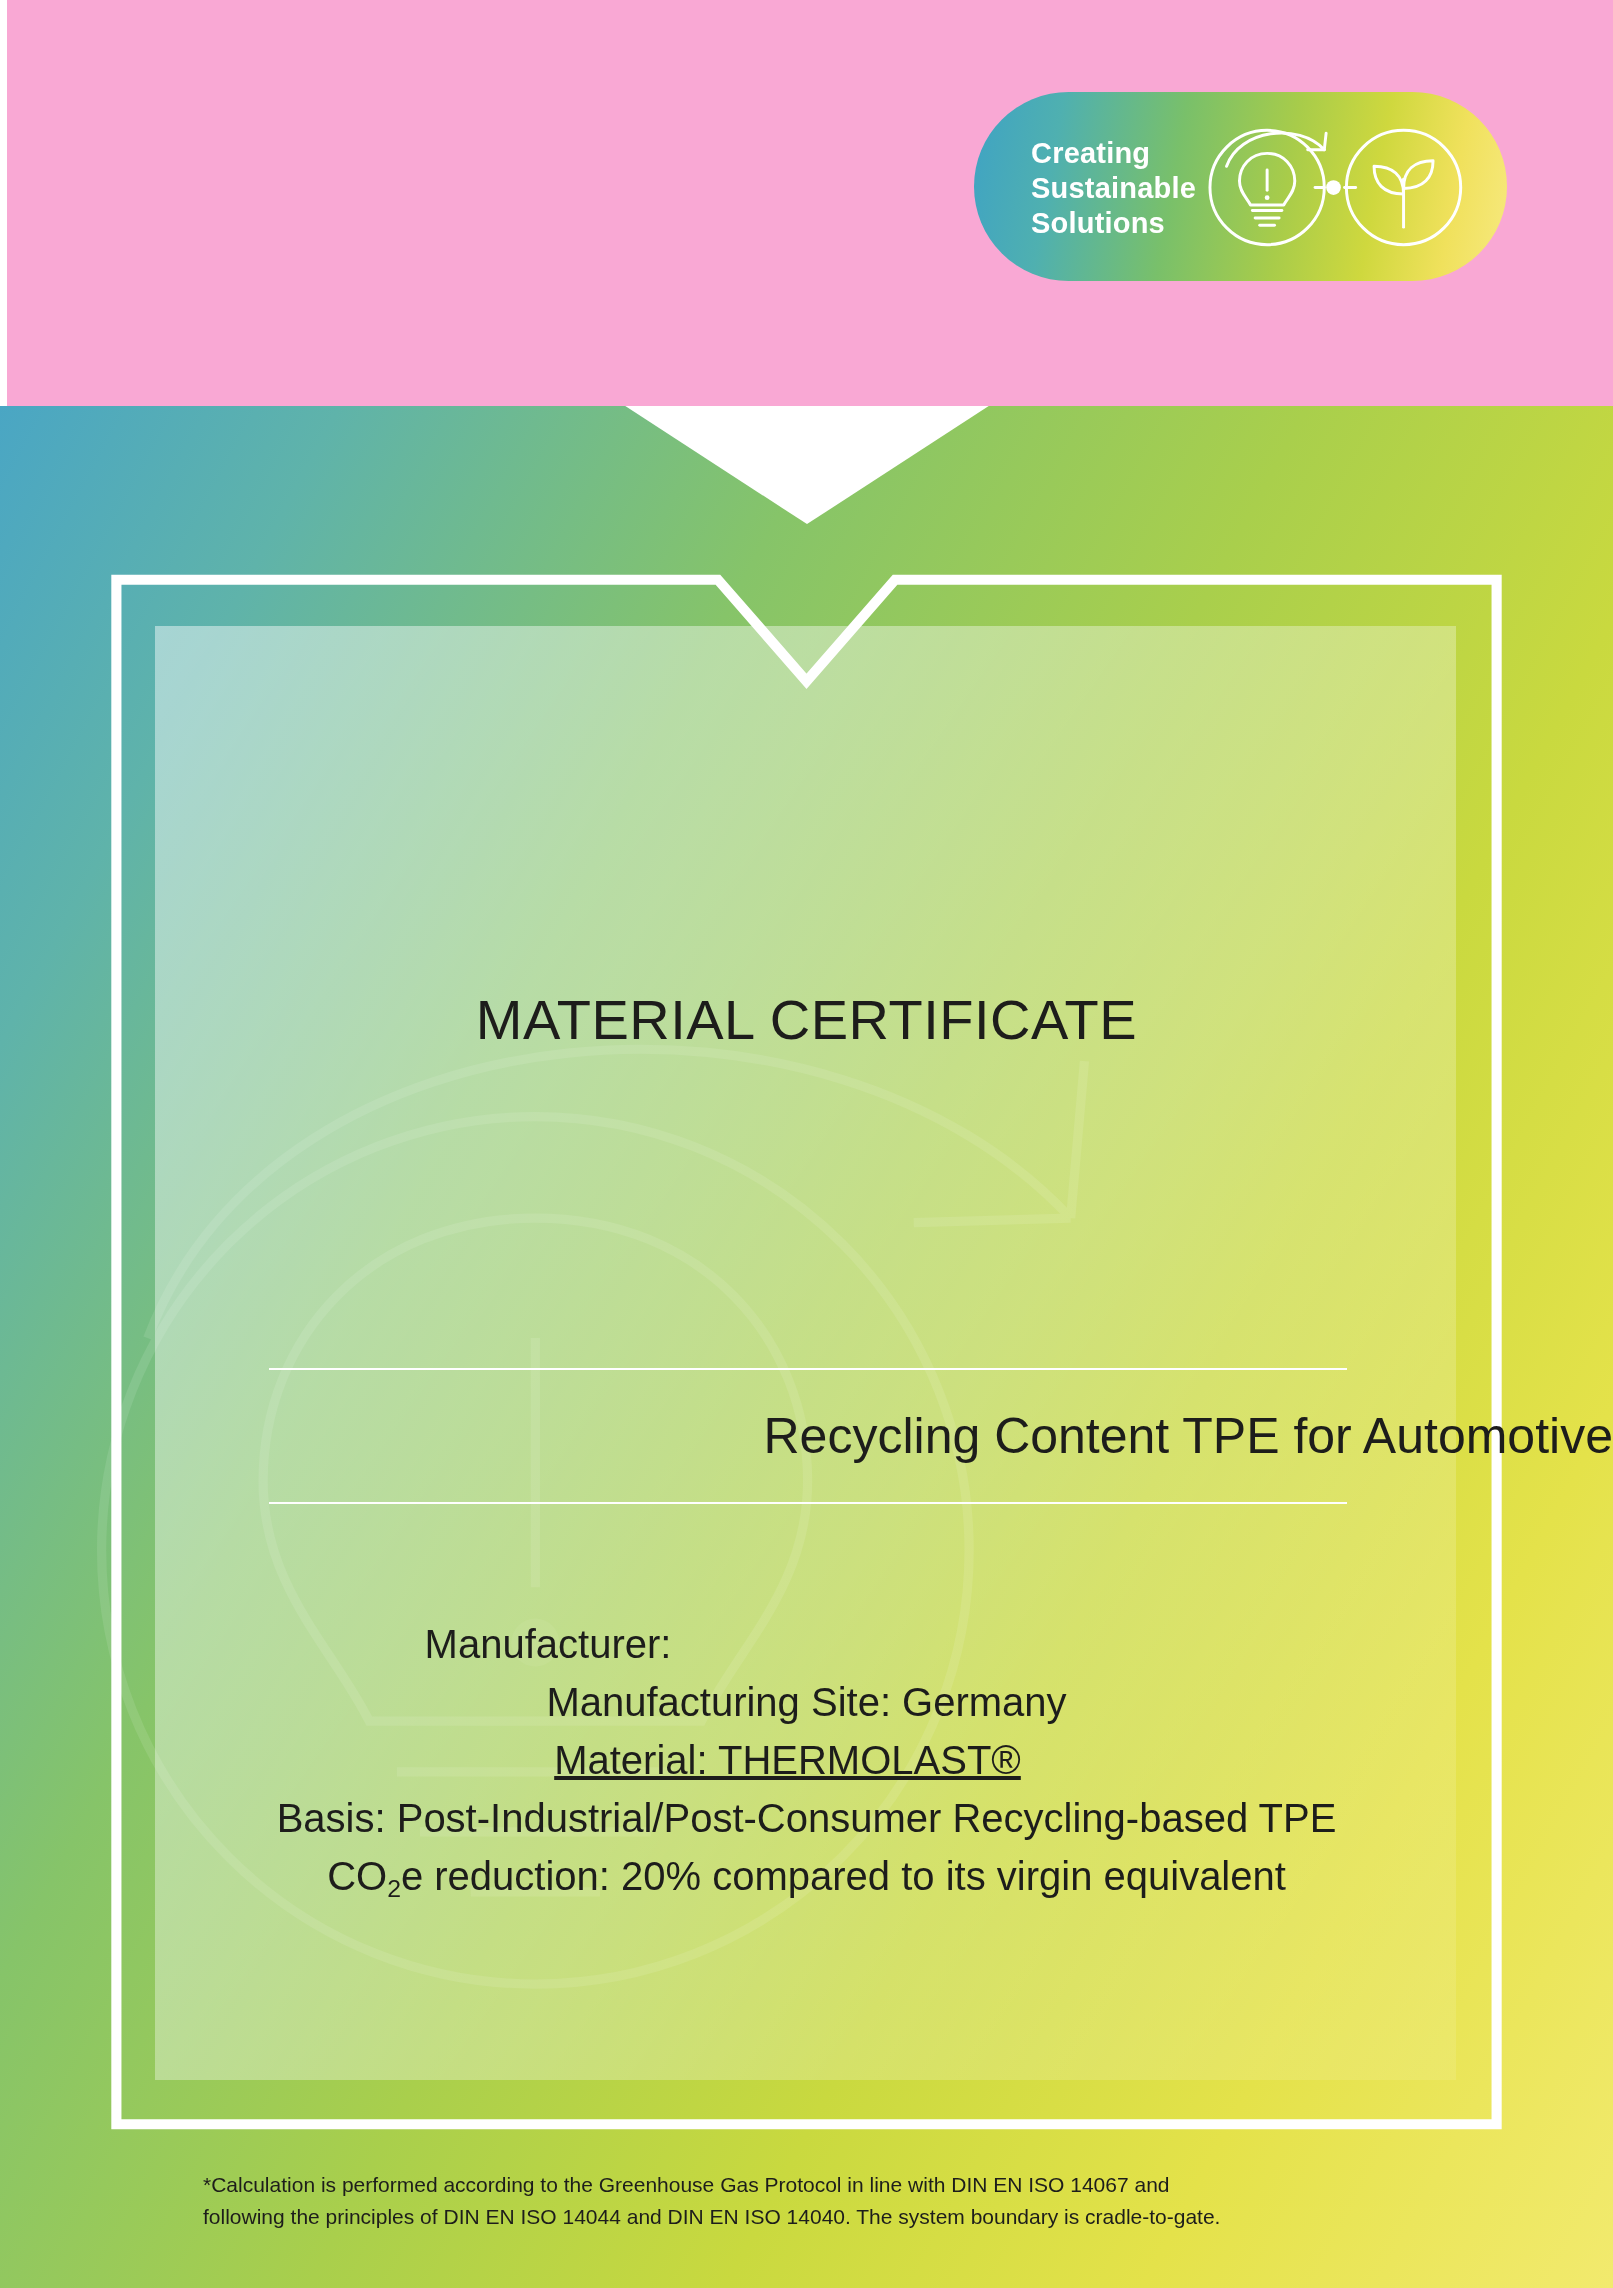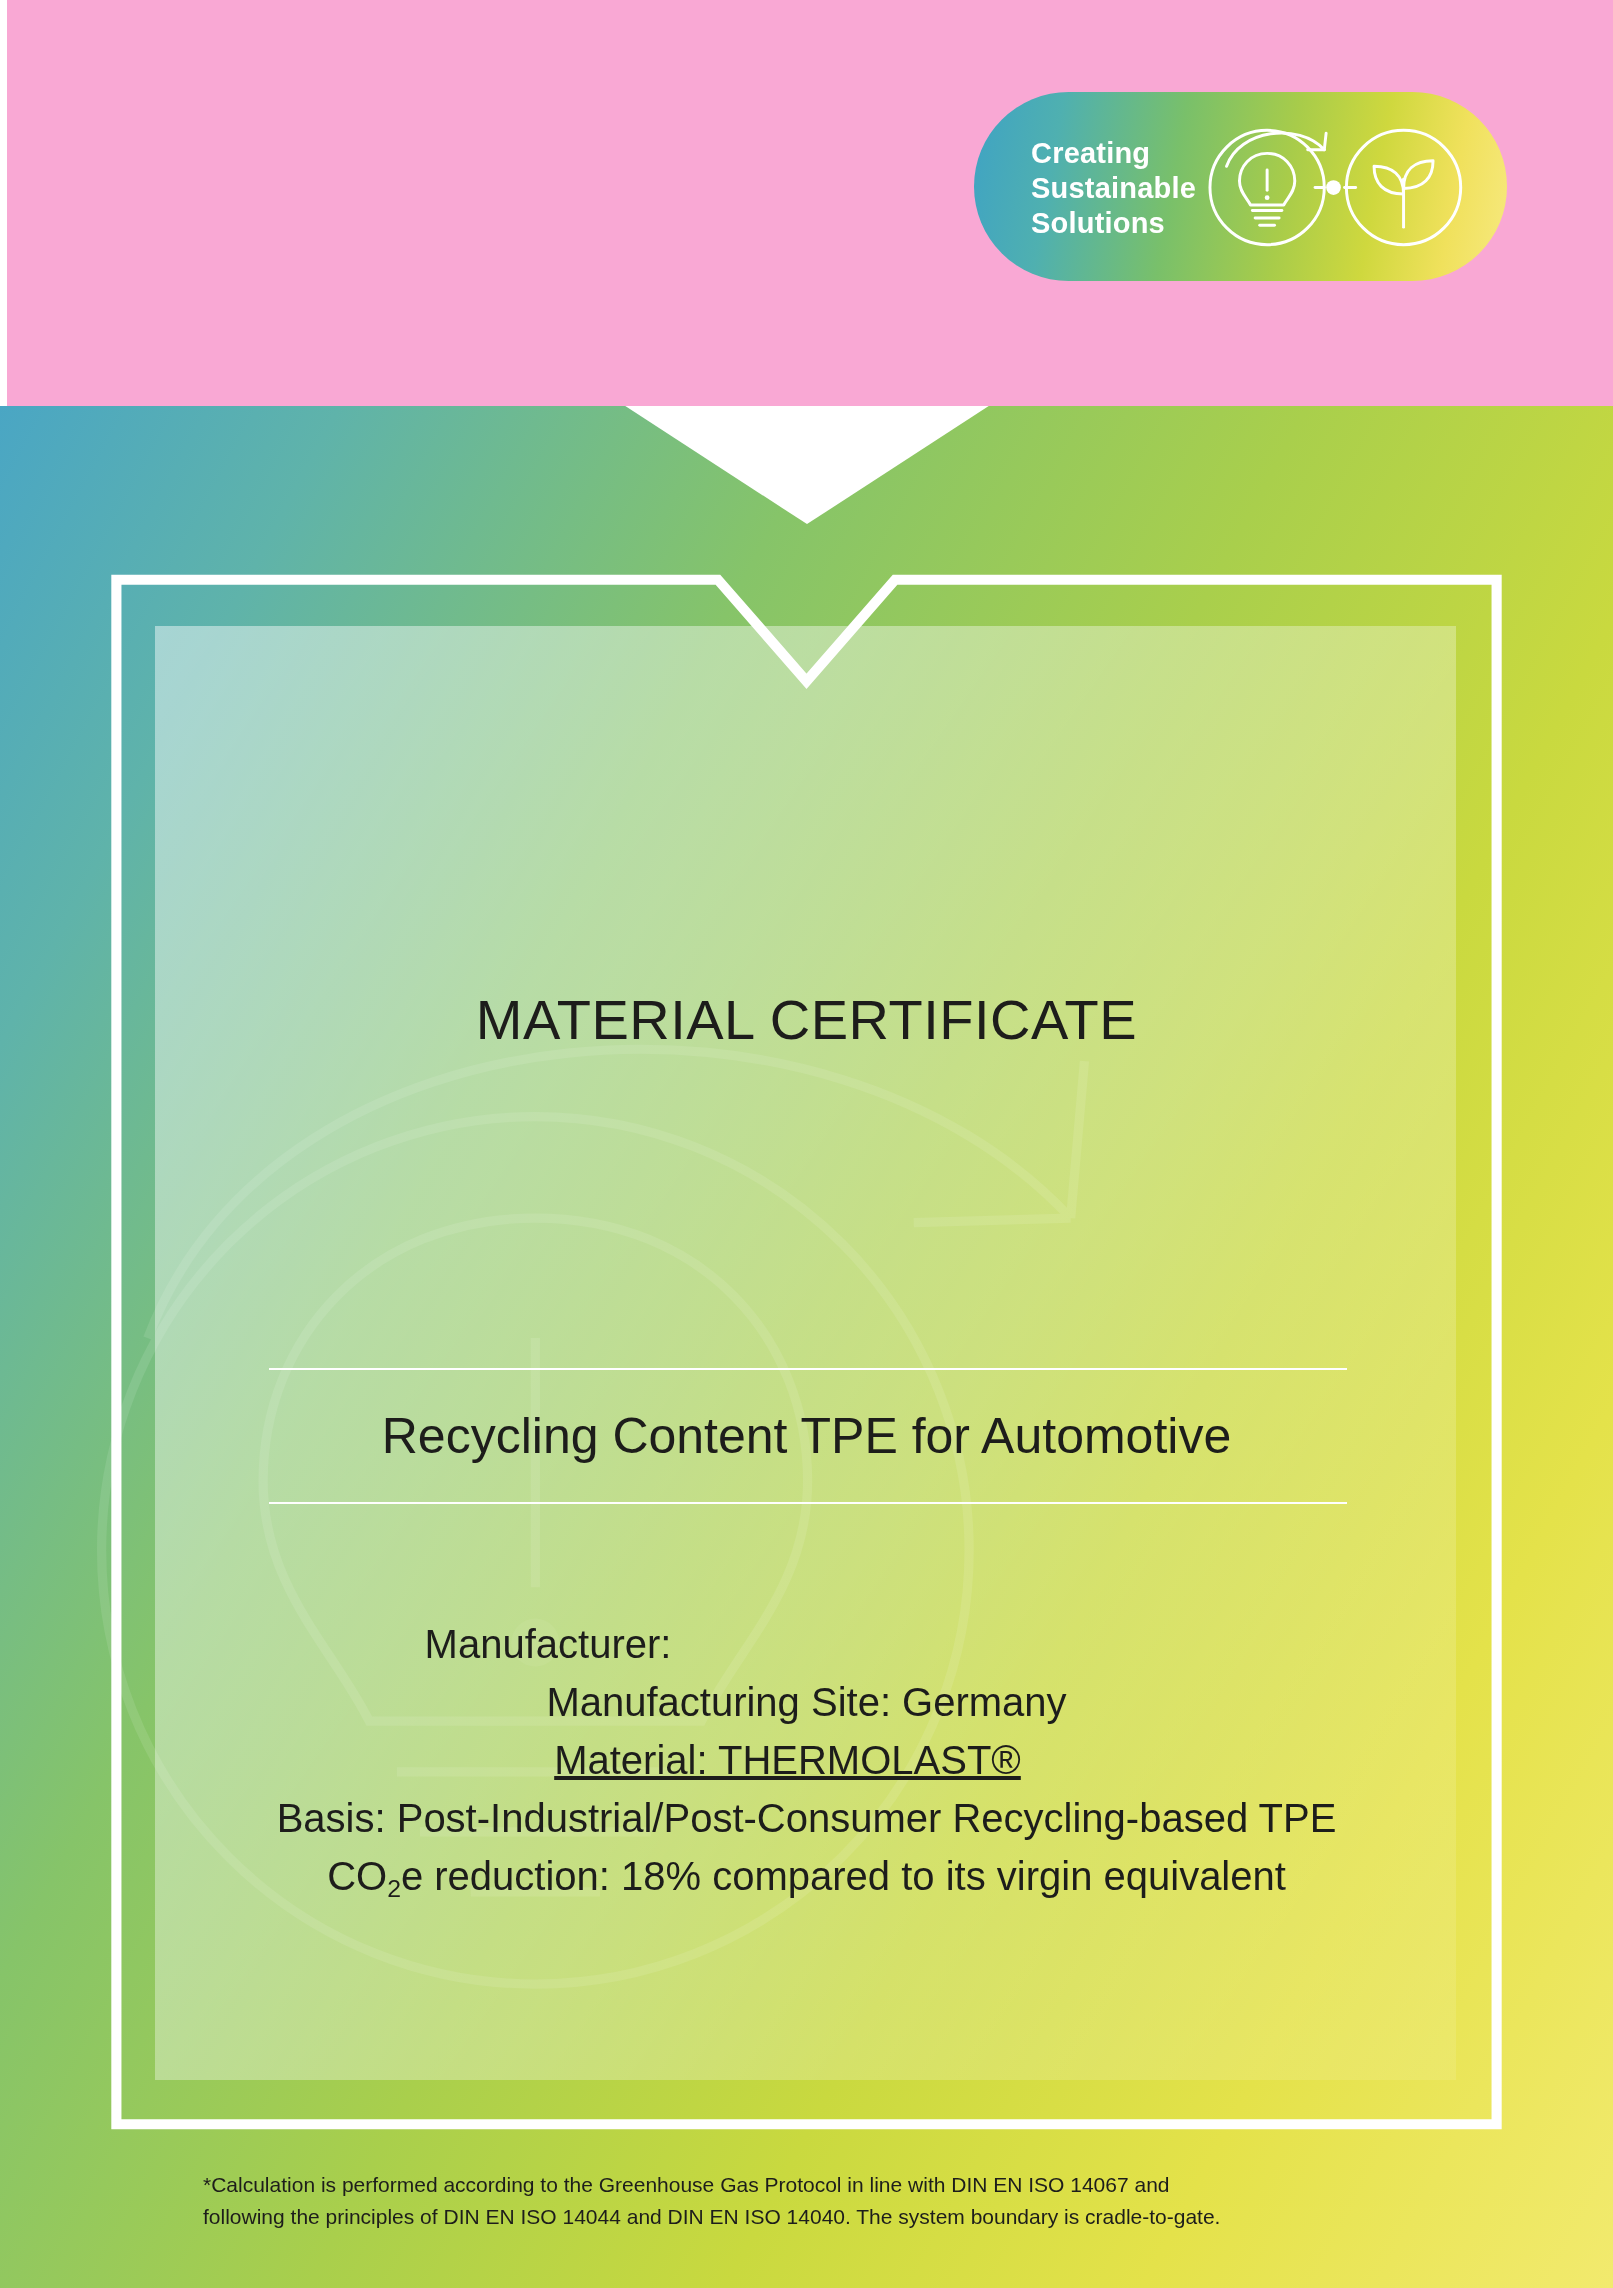--- a/index.html
+++ b/index.html
@@ -146,7 +146,7 @@
     position: absolute;
     left: 0; right: 0;
     top: 1001px;
-    text-align: center;
+    text-align: right;
     font-size: 50px;
     font-weight: 400;
     color: #1d1d1b;

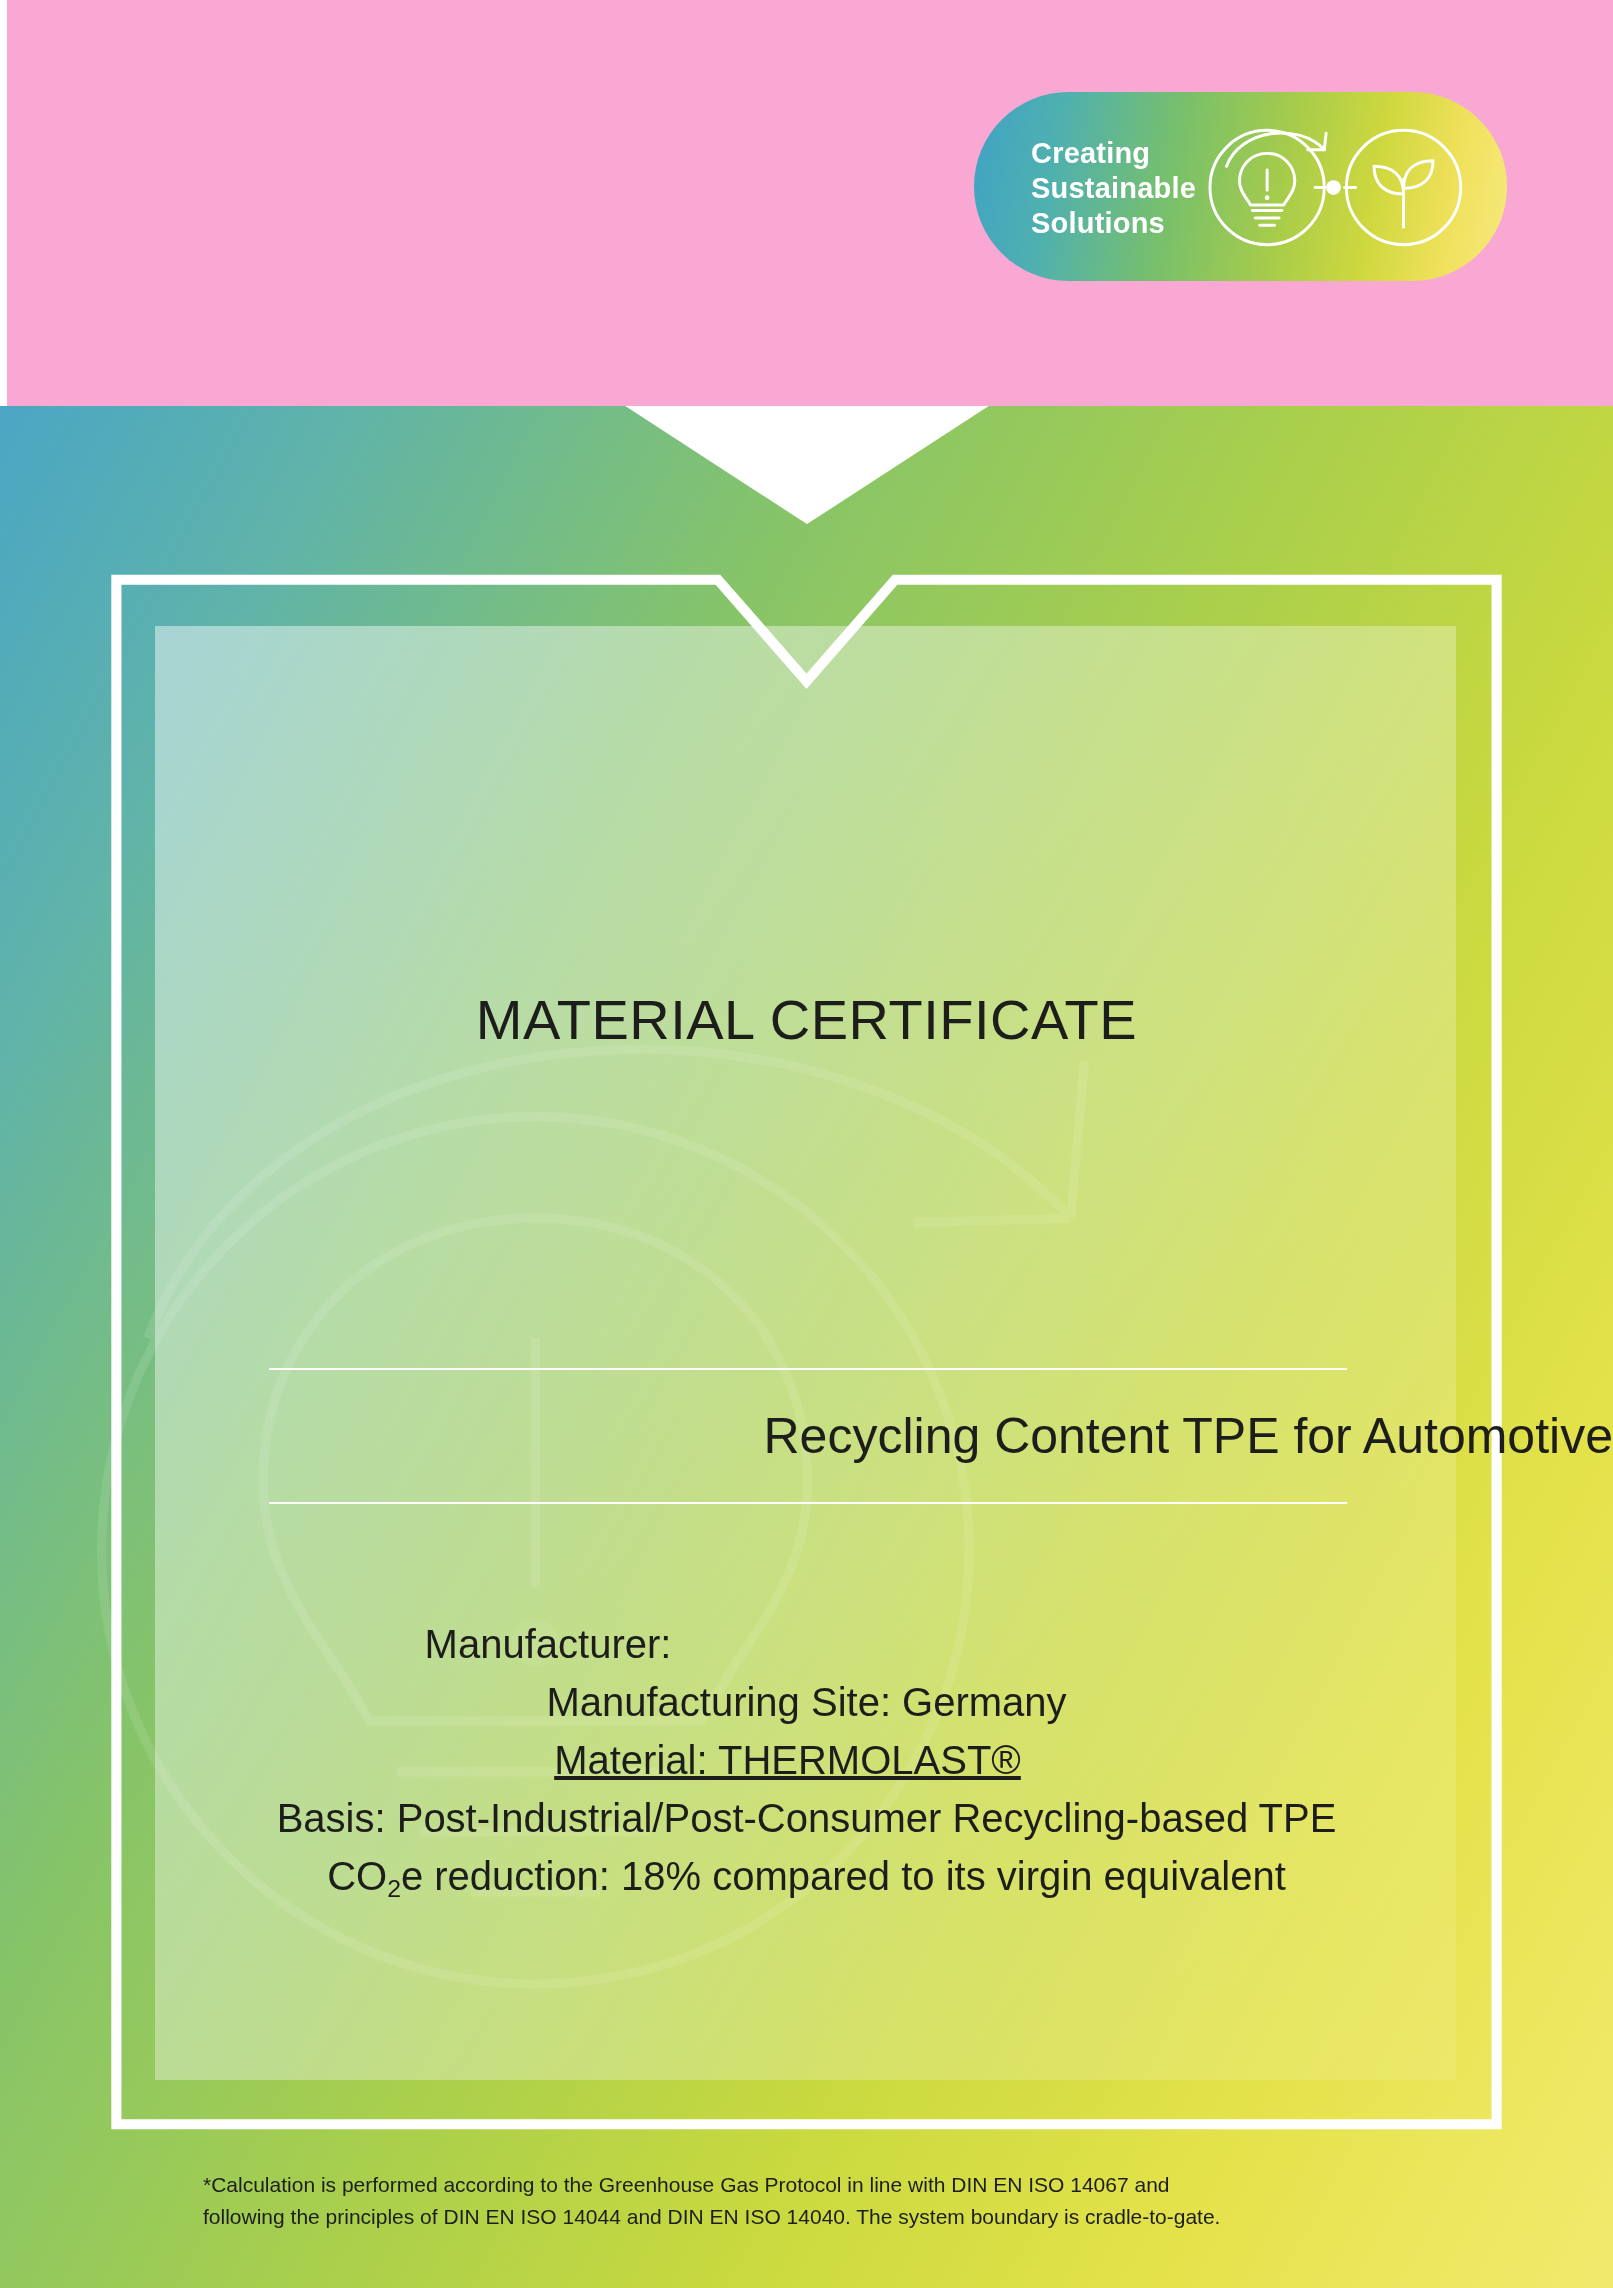--- a/index.html
+++ b/index.html
@@ -260,7 +260,7 @@
     <div class="d-material">Material: THERMOLAST®</div>
     <div>Basis: Post-Industrial/Post-Consumer Recycling-based TPE</div>
     <div>
-      <span>CO</span><sub>2</sub><span>e reduction: 18% compared to its virgin equivalent</span>
+      <span>CO</span><sub>2</sub><span>e reduction: 20% compared to its virgin equivalent</span>
     </div>
   </div>
 

